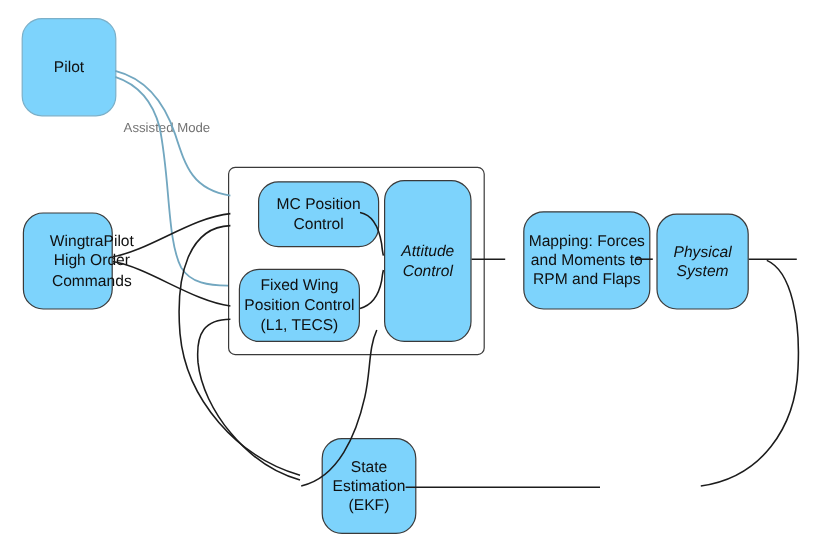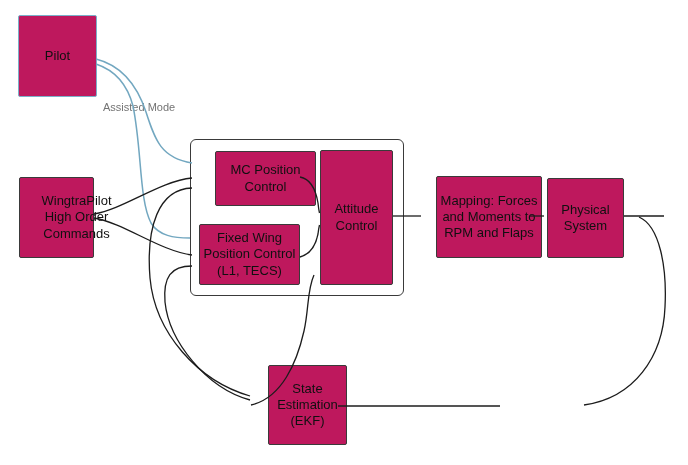--- a/index.html
+++ b/index.html
@@ -14,8 +14,8 @@
     position:absolute;
     box-sizing:border-box;
     border:1.6px solid #3a3a3a;
-    border-radius:2px;
-    background:#be185d;
+    border-radius:17px;
+    background:#7dd3fc;
     display:flex; align-items:center; justify-content:center;
     text-align:center;
     font-size:13px; line-height:1.24; color:#101010;

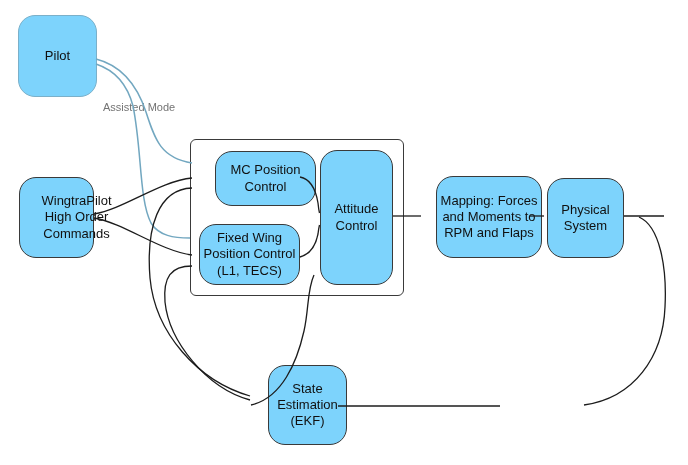--- a/index.html
+++ b/index.html
@@ -69,7 +69,7 @@
 (L1, TECS)</span>
   </div>
 
-  <div class="node" style="left:320px; top:150px; width:73px; height:135px;">
+  <div class="node" style="left:320px; top:150px; width:73px; height:135px;font-style:italic;">
     <span>Attitude
 Control</span>
   </div>

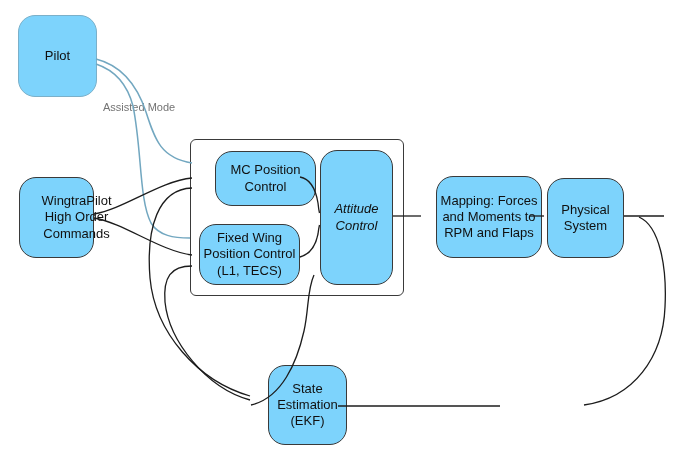--- a/index.html
+++ b/index.html
@@ -80,7 +80,7 @@
 RPM and Flaps</span>
   </div>
 
-  <div class="node" style="left:547px; top:178px; width:77px; height:80px;">
+  <div class="node" style="left:547px; top:178px; width:77px; height:80px;font-style:italic;">
     <span>Physical
 System</span>
   </div>

